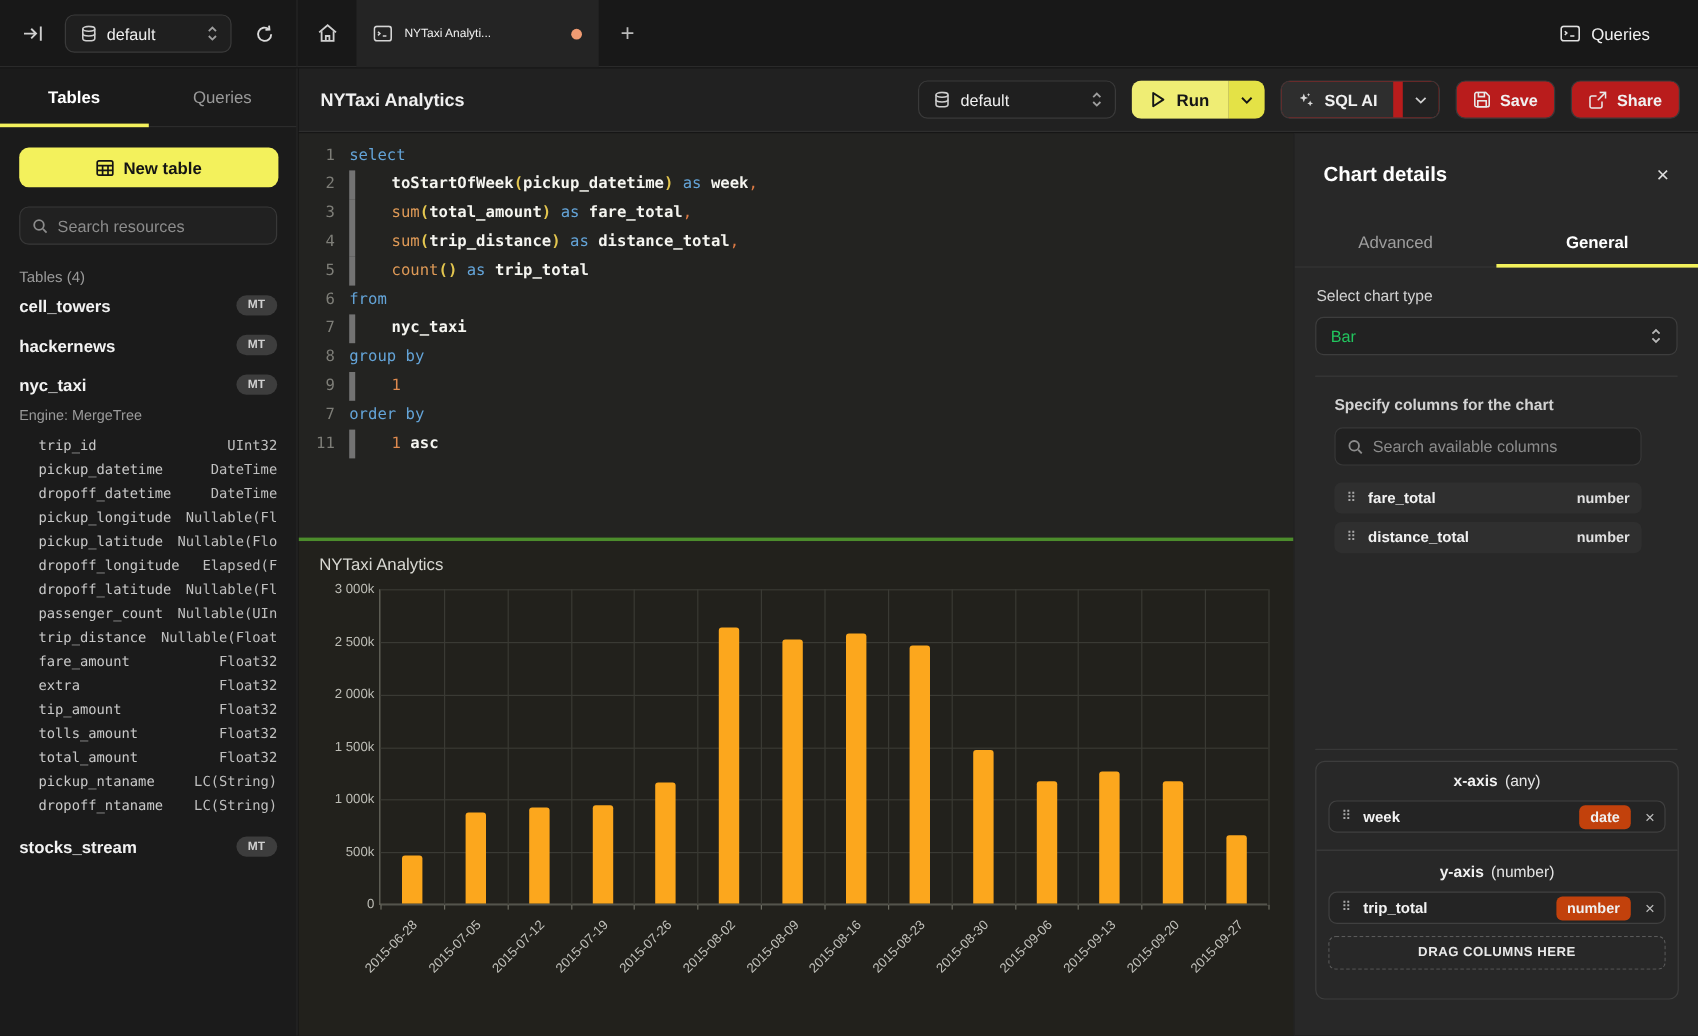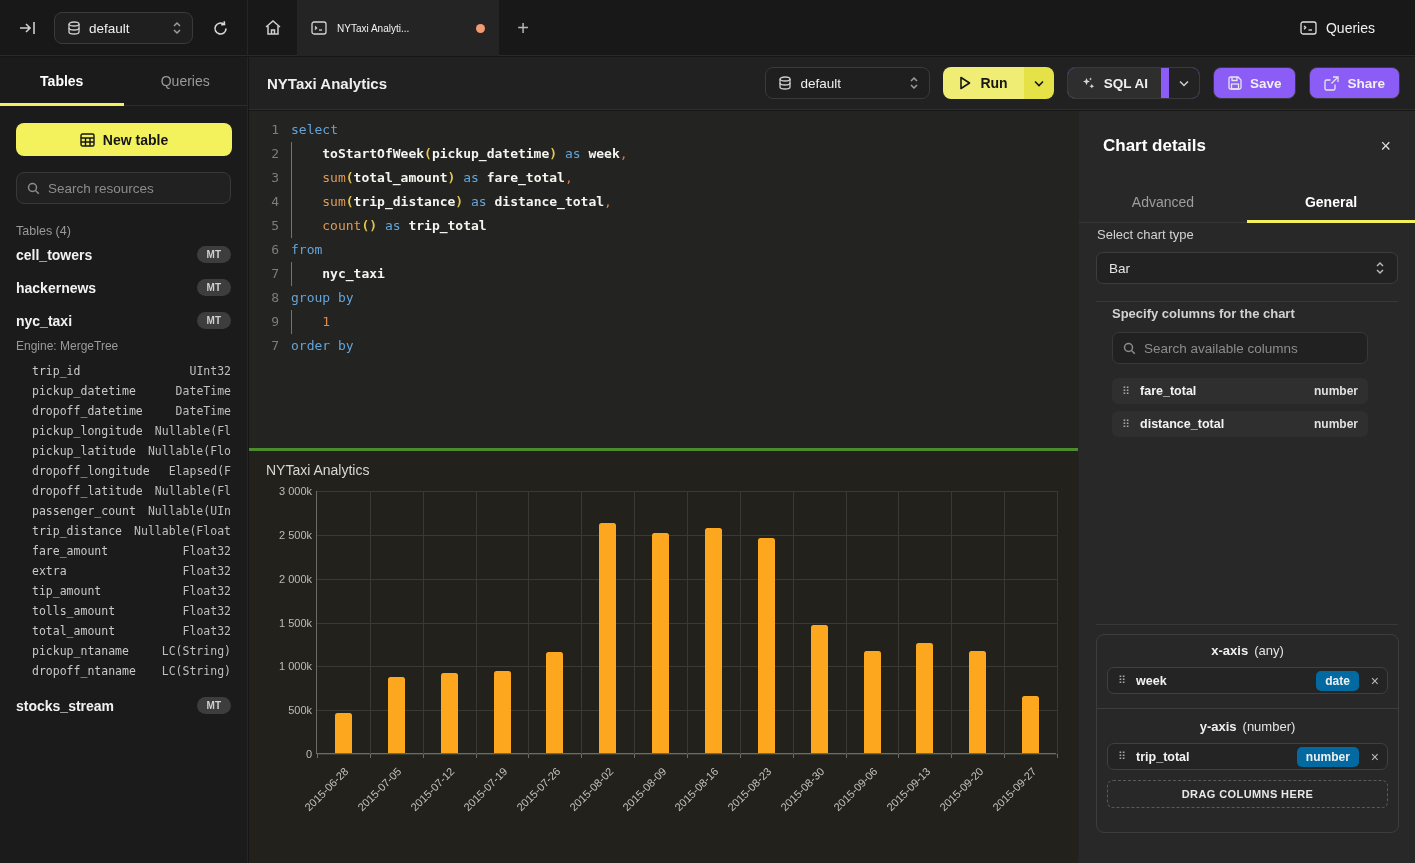--- a/index.html
+++ b/index.html
@@ -64,7 +64,7 @@
   #page-title { margin-left:18px; font-size:15px; font-weight:bold; color:#EFEFEF; }
   #toolbar-right { margin-left:auto; display:flex; align-items:center; gap:13px; padding-right:15px; }
   #toolbar-db { width:165px; cursor:pointer; }
-  .btn { display:flex; align-items:center; gap:8px; height:32px; padding:0 14px; background:#8b5cf6;
+  .btn { display:flex; align-items:center; gap:8px; height:32px; padding:0 14px; background:#b91c1c;
     border:1px solid #3A3A3A; border-radius:8px; color:#F0F0F0; font-size:13.5px; font-weight:bold; cursor:pointer; }
   #run-btn { display:flex; height:32px; border-radius:8px; overflow:hidden; cursor:pointer; }
   #run-main { display:flex; align-items:center; gap:9px; padding:0 16px; background:#EFED74; color:#161616;

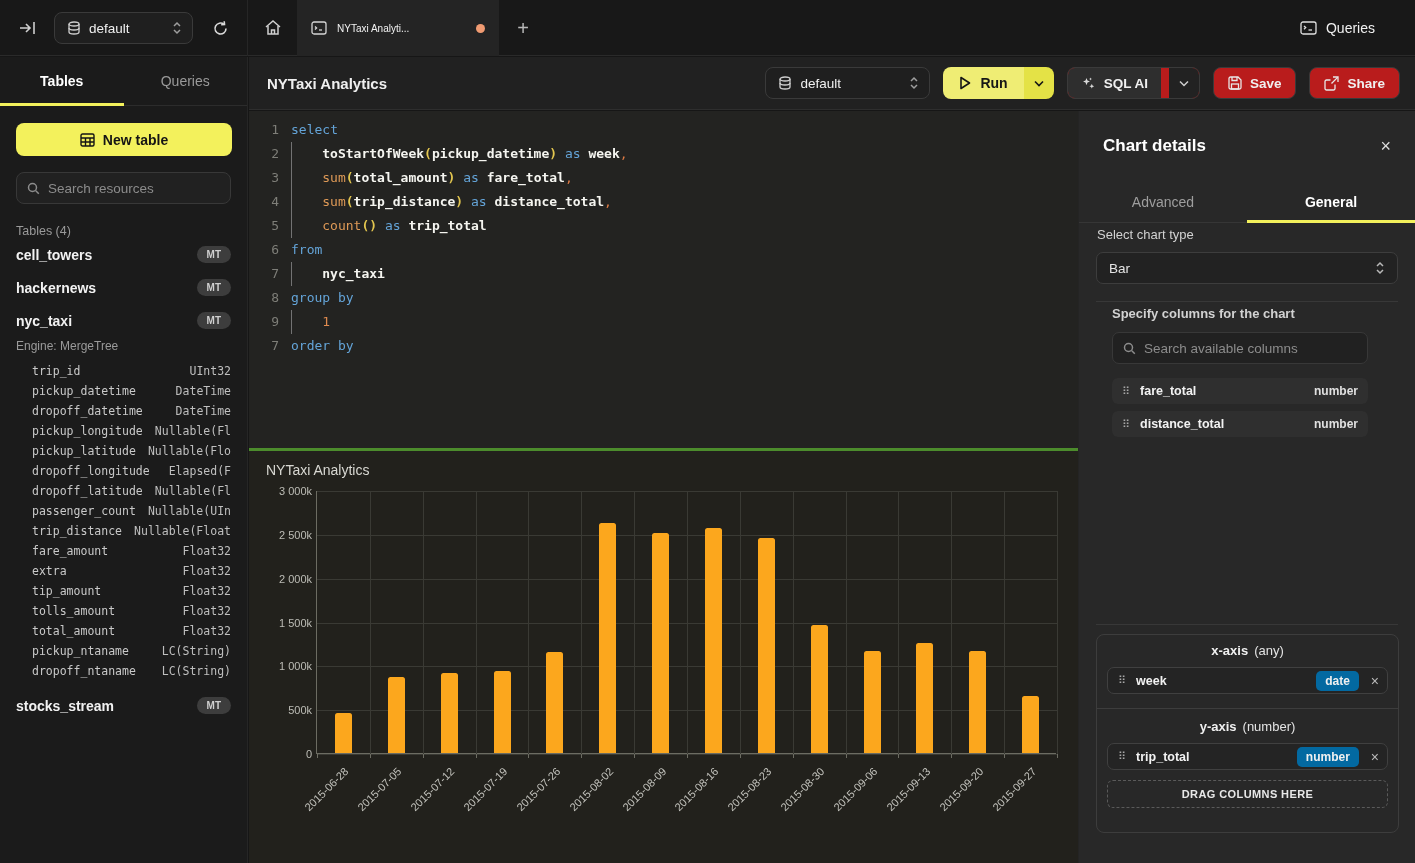--- a/index.html
+++ b/index.html
@@ -82,7 +82,7 @@
   .code-line { display:flex; height:24px; line-height:24px; }
   .gutter { width:30px; text-align:right; padding-right:0; color:#7E7E78; flex:none; }
   .code { margin-left:12px; white-space:pre; }
-  .code.ind { border-left:1px solid #737373; padding-left:calc(4ch - 1px); }
+  .code.ind { border-left:5px solid #737373; padding-left:calc(4ch - 1px); }
   .tk-kw { color:#64A4D8; }
   .tk-fn { color:#DF9A57; }
   .tk-pr { color:#E3C64F; font-weight:bold; }

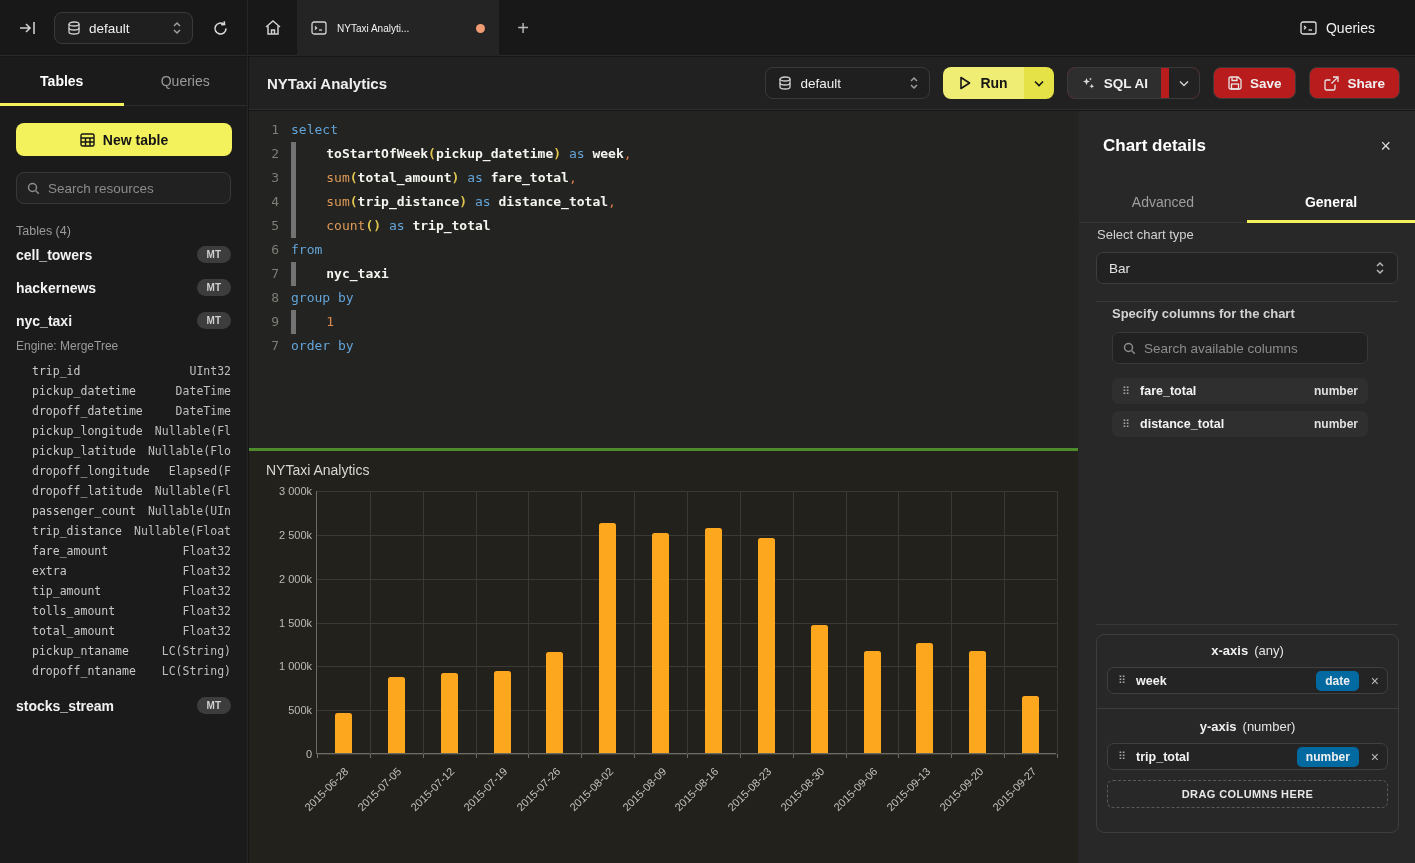--- a/index.html
+++ b/index.html
@@ -127,7 +127,7 @@
   .p-tab.active { color:#FFFFFF; font-weight:bold; }
   .p-tab.active::after { content:""; position:absolute; left:0; right:0; bottom:-1px; height:3px;
     background:var(--accent,#F3F15C); }
-  .p-label { margin:4px 0 0 18px; font-size:13px; color:#D2D2D2; }
+  .p-label { margin:16px 0 0 18px; font-size:13px; color:#D2D2D2; }
   .p-label.inset { margin-left:33px; font-weight:bold; }
   #chart-type-select { margin:10px 17px 0; height:32px; display:flex; align-items:center; padding:0 12px;
     background:#222222; border:1px solid #3D3D3D; border-radius:7px; font-size:13.5px; color:#e5e5e5; cursor:pointer; }

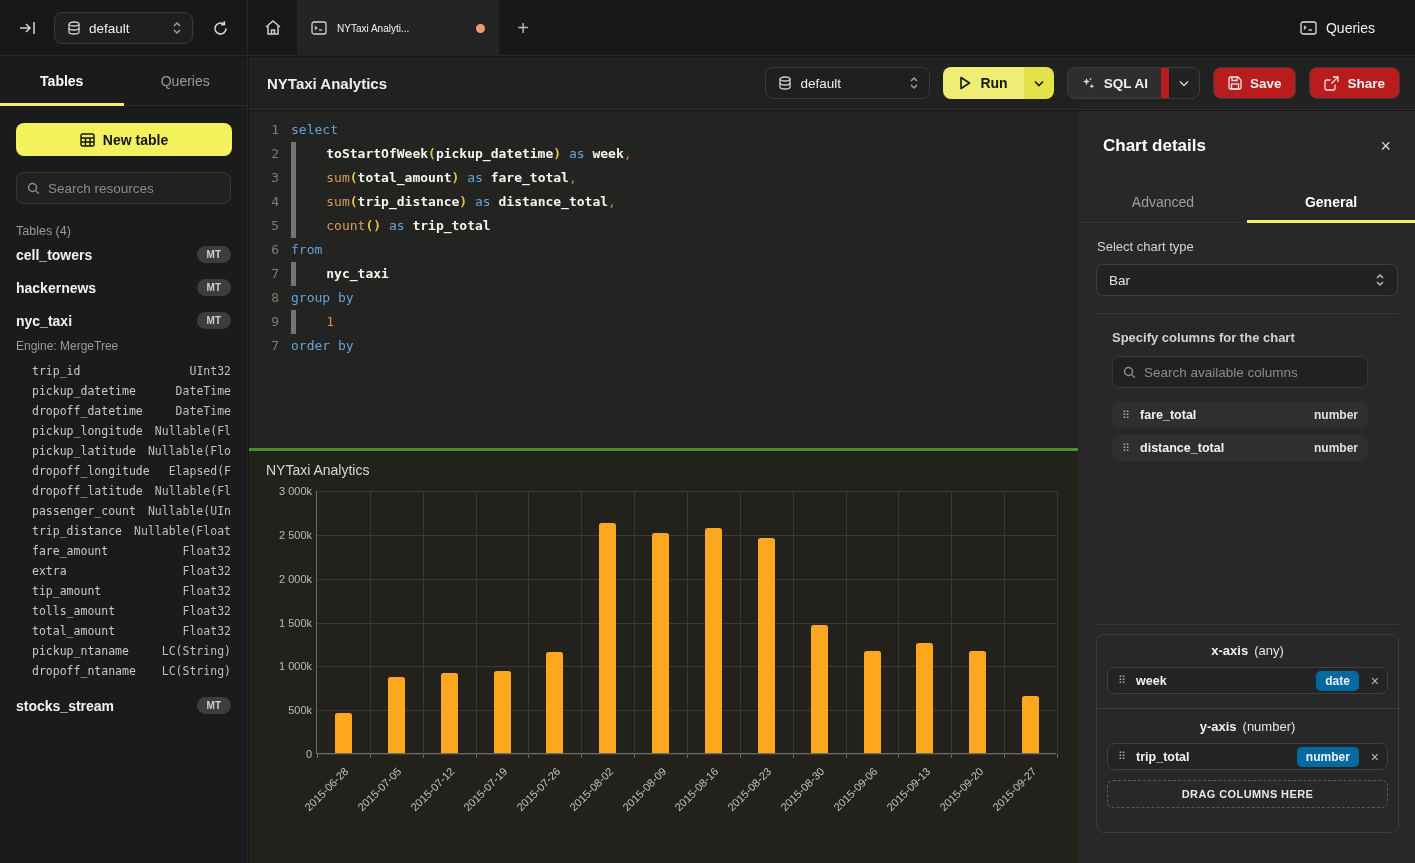--- a/index.html
+++ b/index.html
@@ -130,7 +130,7 @@
   .p-label { margin:16px 0 0 18px; font-size:13px; color:#D2D2D2; }
   .p-label.inset { margin-left:33px; font-weight:bold; }
   #chart-type-select { margin:10px 17px 0; height:32px; display:flex; align-items:center; padding:0 12px;
-    background:#222222; border:1px solid #3D3D3D; border-radius:7px; font-size:13.5px; color:#e5e5e5; cursor:pointer; }
+    background:#222222; border:1px solid #3D3D3D; border-radius:7px; font-size:13.5px; color:#22c55e; cursor:pointer; }
   #chart-type-select .grow { flex:1; }
   .p-divider { height:1px; background:#383838; margin:17px 17px 0; }
   #panel-search { margin:11px 0 0 33px; width:256px; height:32px; border-radius:7px; }

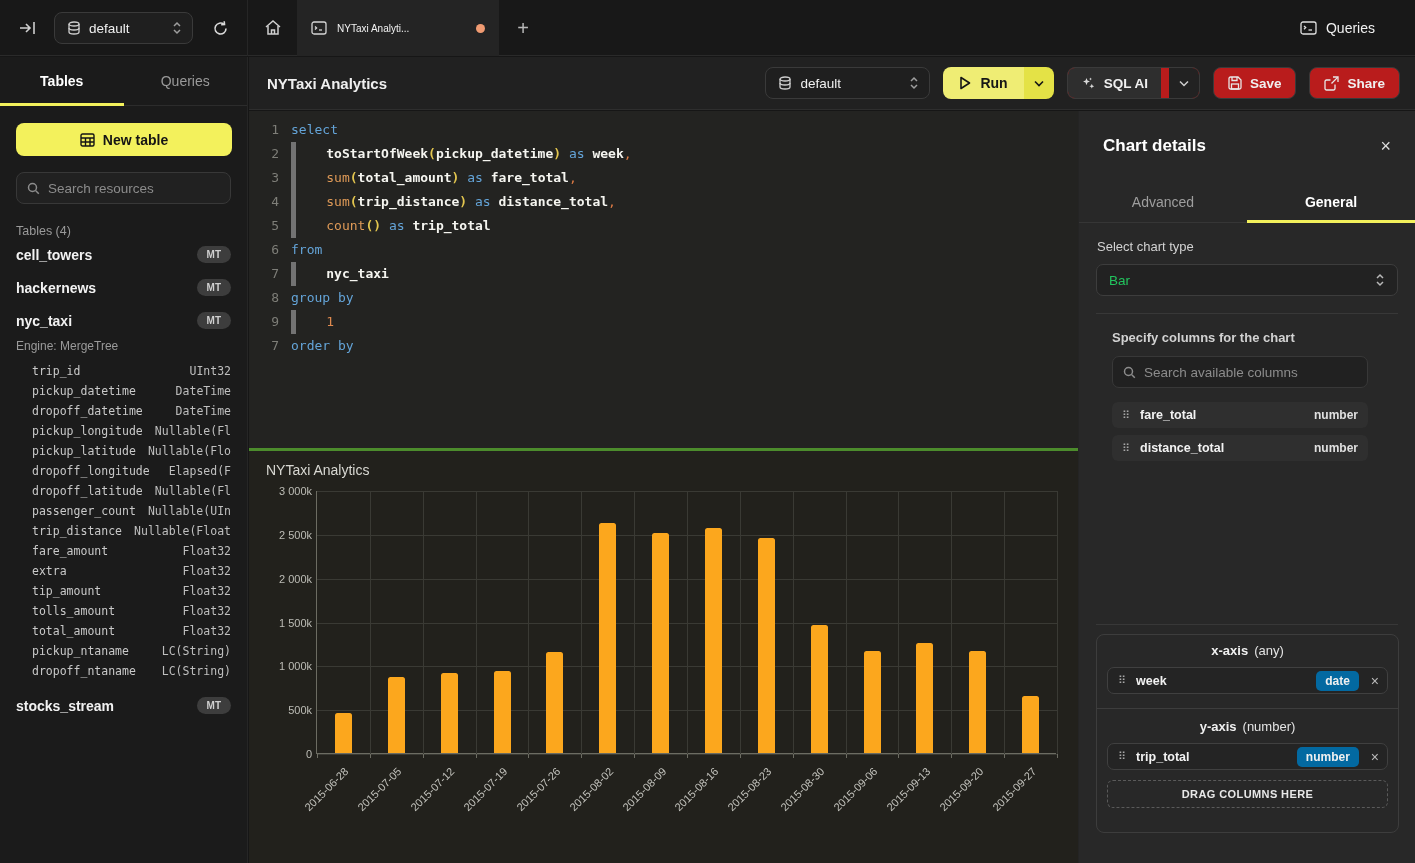--- a/index.html
+++ b/index.html
@@ -446,6 +446,10 @@
       <div class="code-line">
         <span class="gutter">7</span>
         <span class="code"><span class="tk-kw">order by</span></span>
+      </div>
+      <div class="code-line">
+        <span class="gutter">11</span>
+        <span class="code ind"><span class="tk-nu">1</span><span class="tk-pl"> </span><span class="tk-id">asc</span></span>
       </div>
     </div>
 

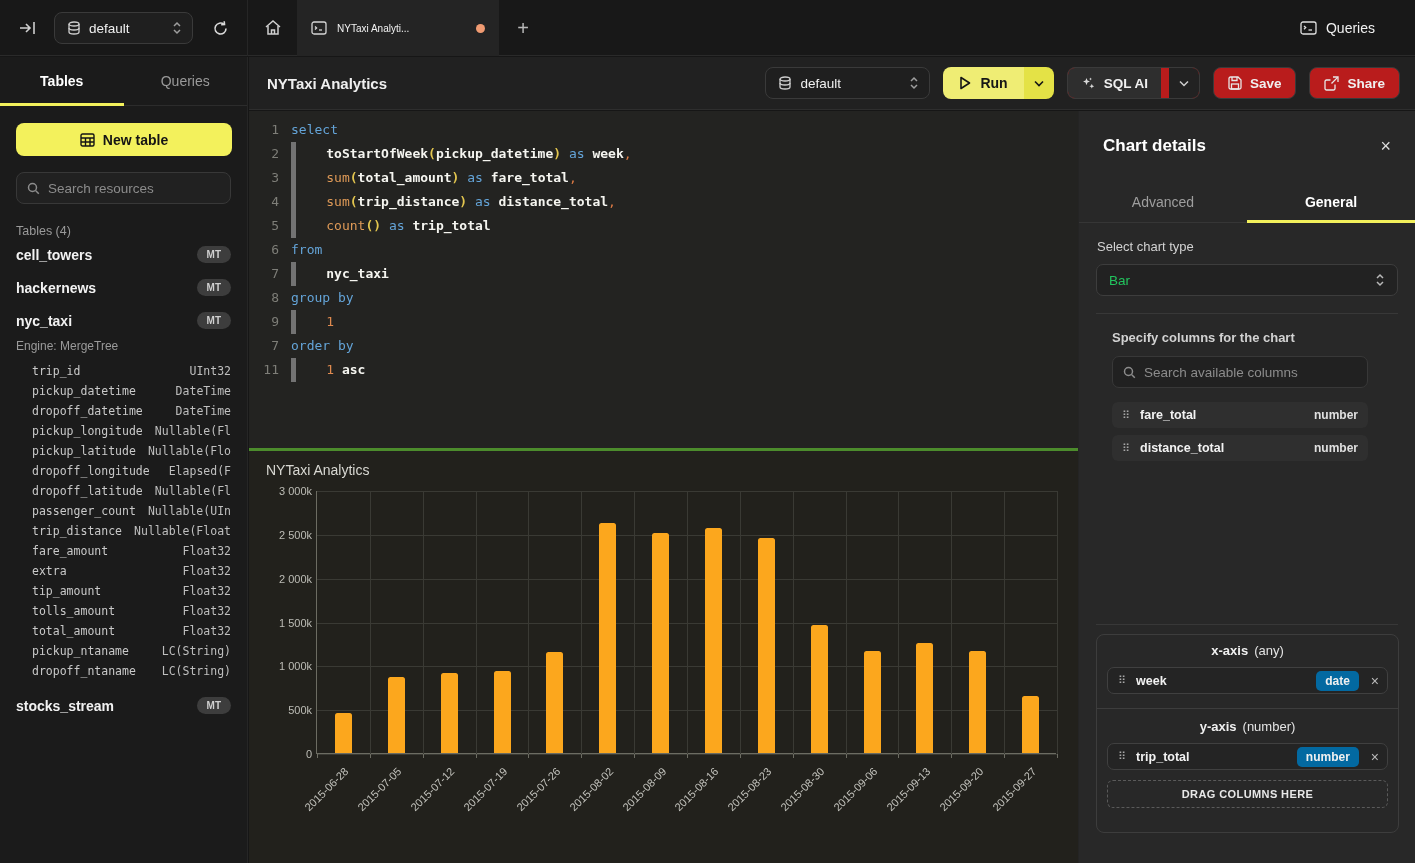--- a/index.html
+++ b/index.html
@@ -149,7 +149,7 @@
   .axis-row { height:27px; border:1px solid #404040; background:#242424; border-radius:7px;
     display:flex; align-items:center; gap:10px; padding:0 8px 0 10px; }
   .axis-row .pname { flex:1; font-size:12.5px; font-weight:bold; color:#F2F2F2; }
-  .type-badge { background:#0369a1; border-radius:5px; padding:3px 9px; font-size:12px; font-weight:bold; color:#F0F0F0; }
+  .type-badge { background:#c2410c; border-radius:5px; padding:3px 9px; font-size:12px; font-weight:bold; color:#F0F0F0; }
   .remove-x { color:#BBBBBB; font-size:14px; margin-left:2px; cursor:pointer; }
   .axis-box-divider { height:1px; background:#3D3D3D; margin:14px -10px 0; }
   #yaxis-title { margin-top:10px; }

